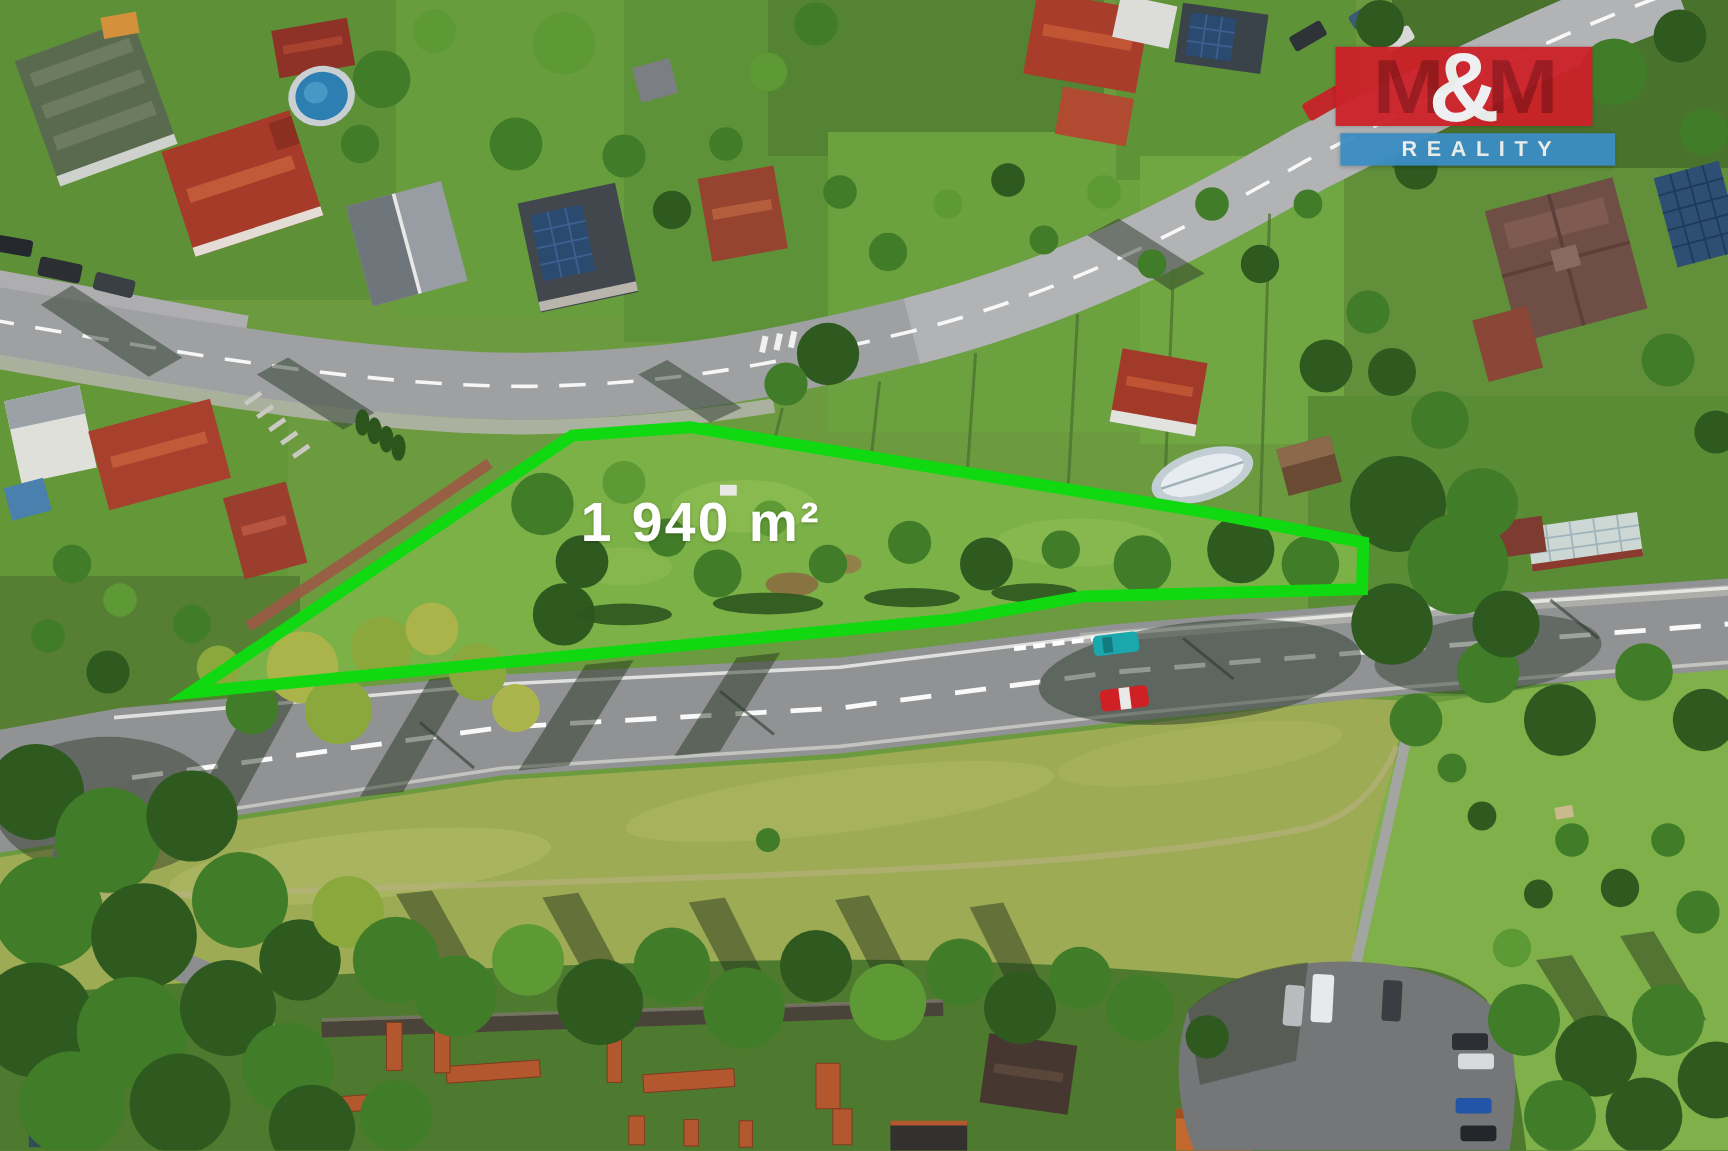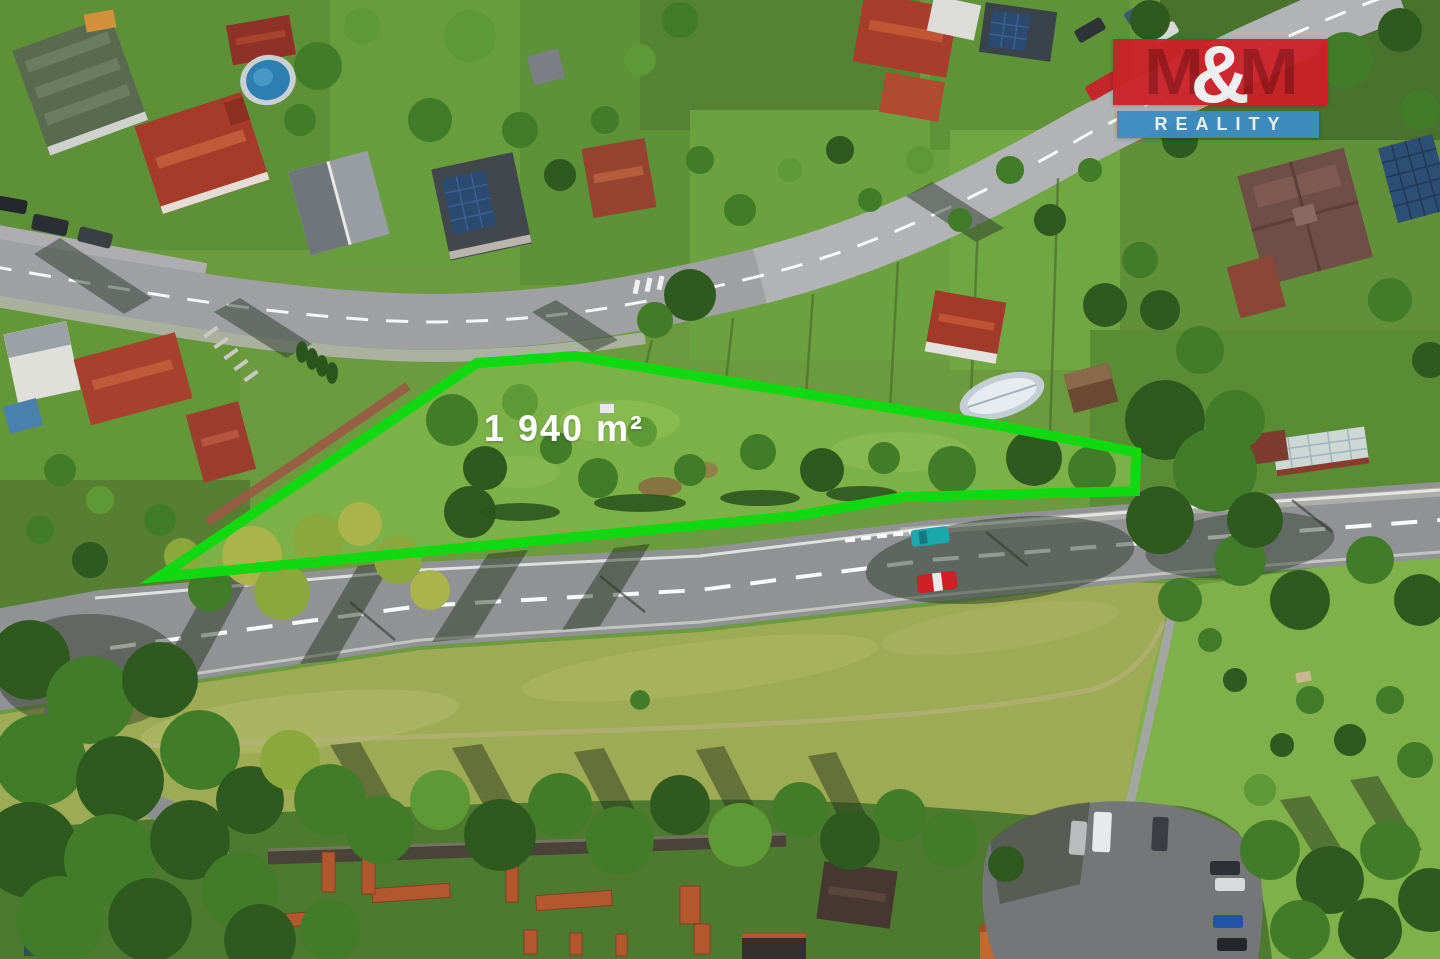--- a/index.html
+++ b/index.html
@@ -27,7 +27,7 @@
     letter-spacing:-2px;transform:scaleX(1.12);}
   .logo-top .amp{color:#f1f3f4;font-size:82px;font-weight:bold;line-height:1;
     margin:0 -8px;position:relative;z-index:2;top:2px;}
-  .logo-bottom{position:relative;left:4px;top:6px;width:202px;height:27px;background:#3b8dc4;
+  .logo-bottom{position:relative;left:4px;top:6px;width:229px;height:27px;background:#3b8dc4;
     color:#f1f3f4;font-size:18px;font-weight:bold;letter-spacing:8px;
     display:flex;align-items:center;justify-content:center;padding-left:6px;box-sizing:border-box;
     box-shadow:0 1px 4px rgba(0,0,0,.25);}

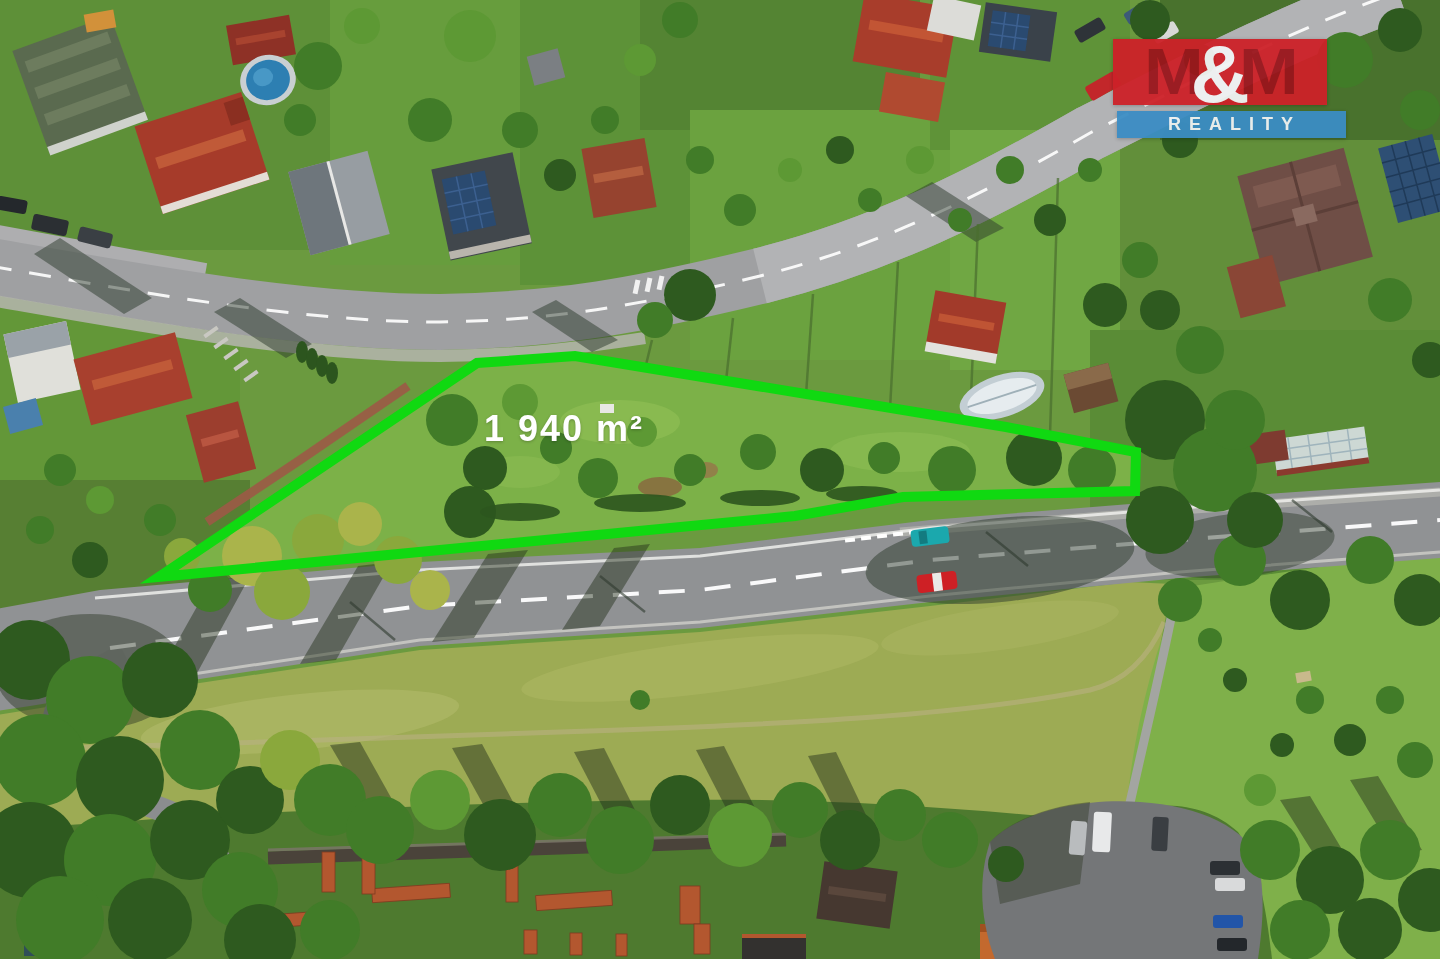--- a/index.html
+++ b/index.html
@@ -16,7 +16,7 @@
   .plot-outline{fill:none;stroke:#10d911;stroke-width:10;stroke-linejoin:miter;stroke-miterlimit:12;}
 
   .area-label{position:absolute;left:484px;top:408px;color:#ffffff;
-    font-size:36px;font-weight:bold;letter-spacing:2px;white-space:nowrap;
+    font-size:46px;font-weight:bold;letter-spacing:2px;white-space:nowrap;
     text-shadow:0 1px 3px rgba(0,0,0,.25);}
 
   .logo{position:absolute;left:1113px;top:39px;width:214px;opacity:.95;}

